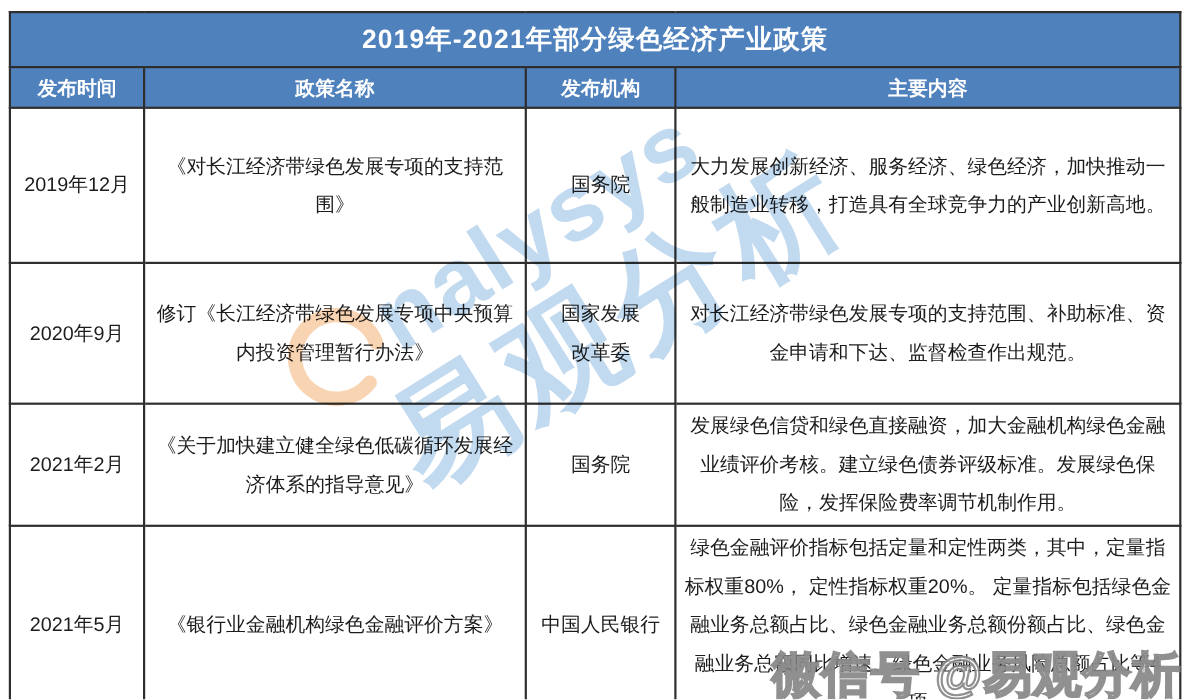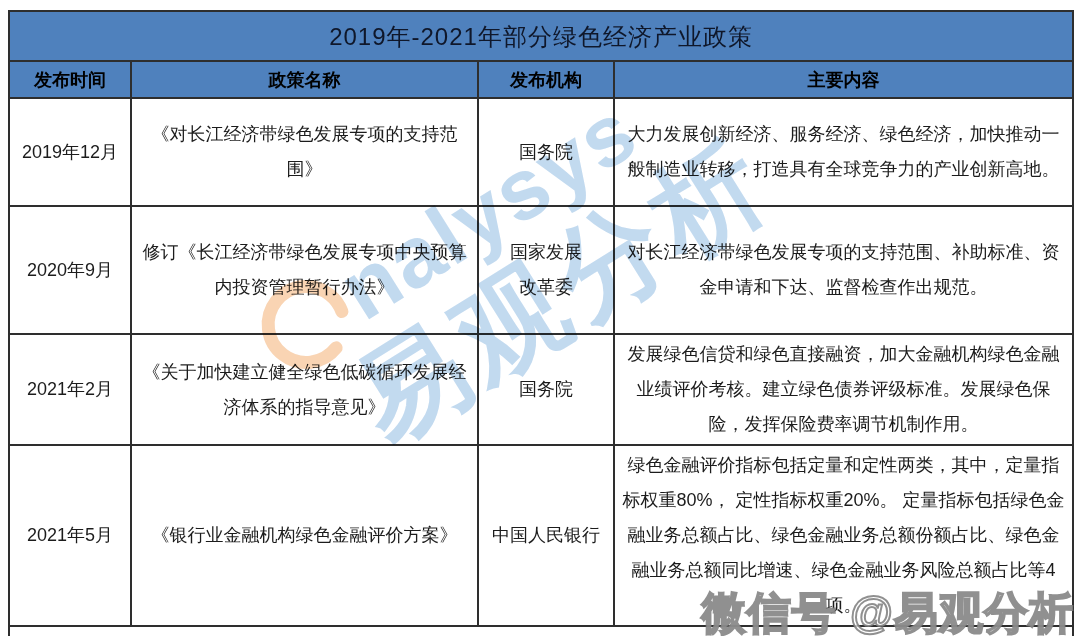--- a/index.html
+++ b/index.html
@@ -29,9 +29,9 @@
   tr.title-row td {
     height: 50px;
     background: #4f81bd;
-    color: #0f172a;
+    color: #ffffff;
     font-size: 24px;
-    font-weight: normal;
+    font-weight: bold;
     letter-spacing: 1px;
   }
   tr.header-row td {

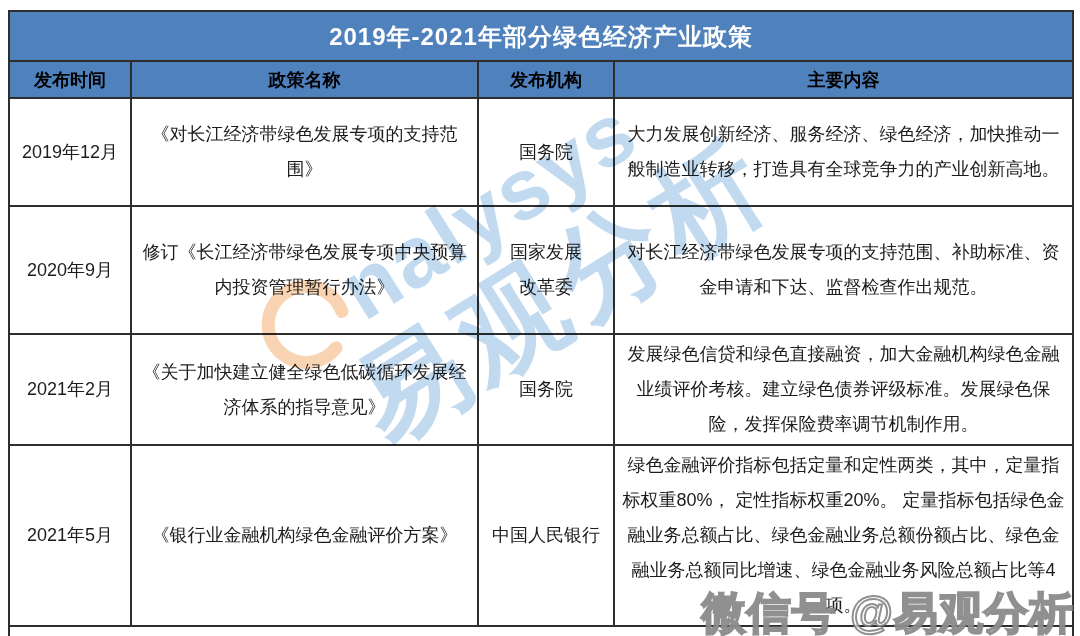--- a/index.html
+++ b/index.html
@@ -37,7 +37,7 @@
   tr.header-row td {
     height: 37px;
     background: #4f81bd;
-    color: #000000;
+    color: #ffffff;
     font-size: 18px;
     font-weight: bold;
     line-height: 20px;

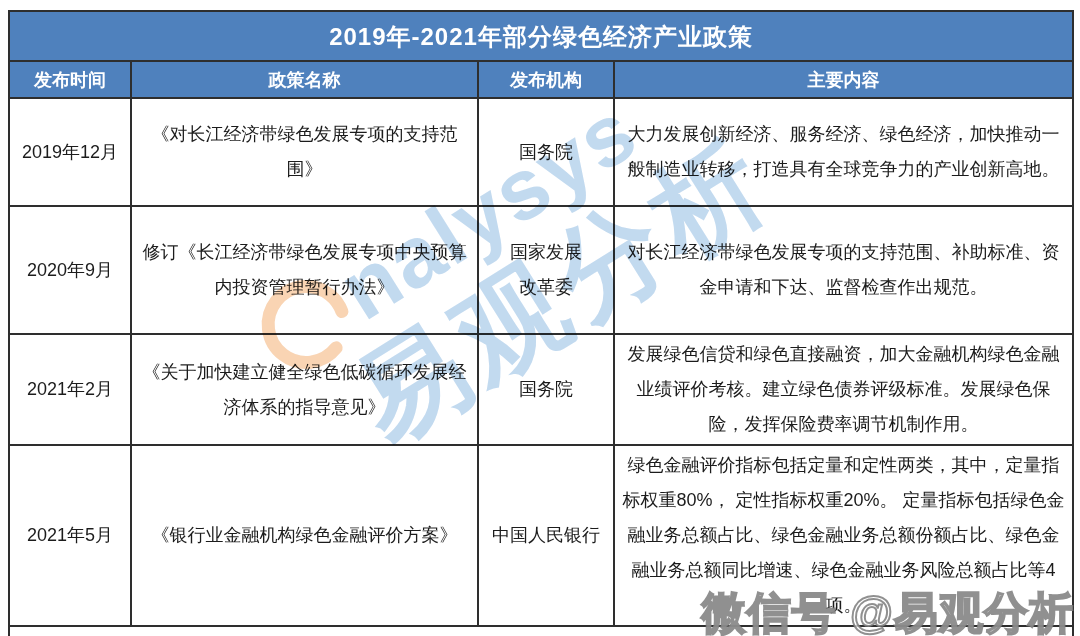--- a/index.html
+++ b/index.html
@@ -110,7 +110,7 @@
         <td>主要内容</td>
       </tr>
 
-      <tr class="data-row" style="height:108px">
+      <tr class="data-row" style="height:141px">
         <td class="cell-date">2019年12月</td>
         <td class="cell-policy">《对长江经济带绿色发展专项的支持范围》</td>
         <td class="cell-agency">国务院</td>

